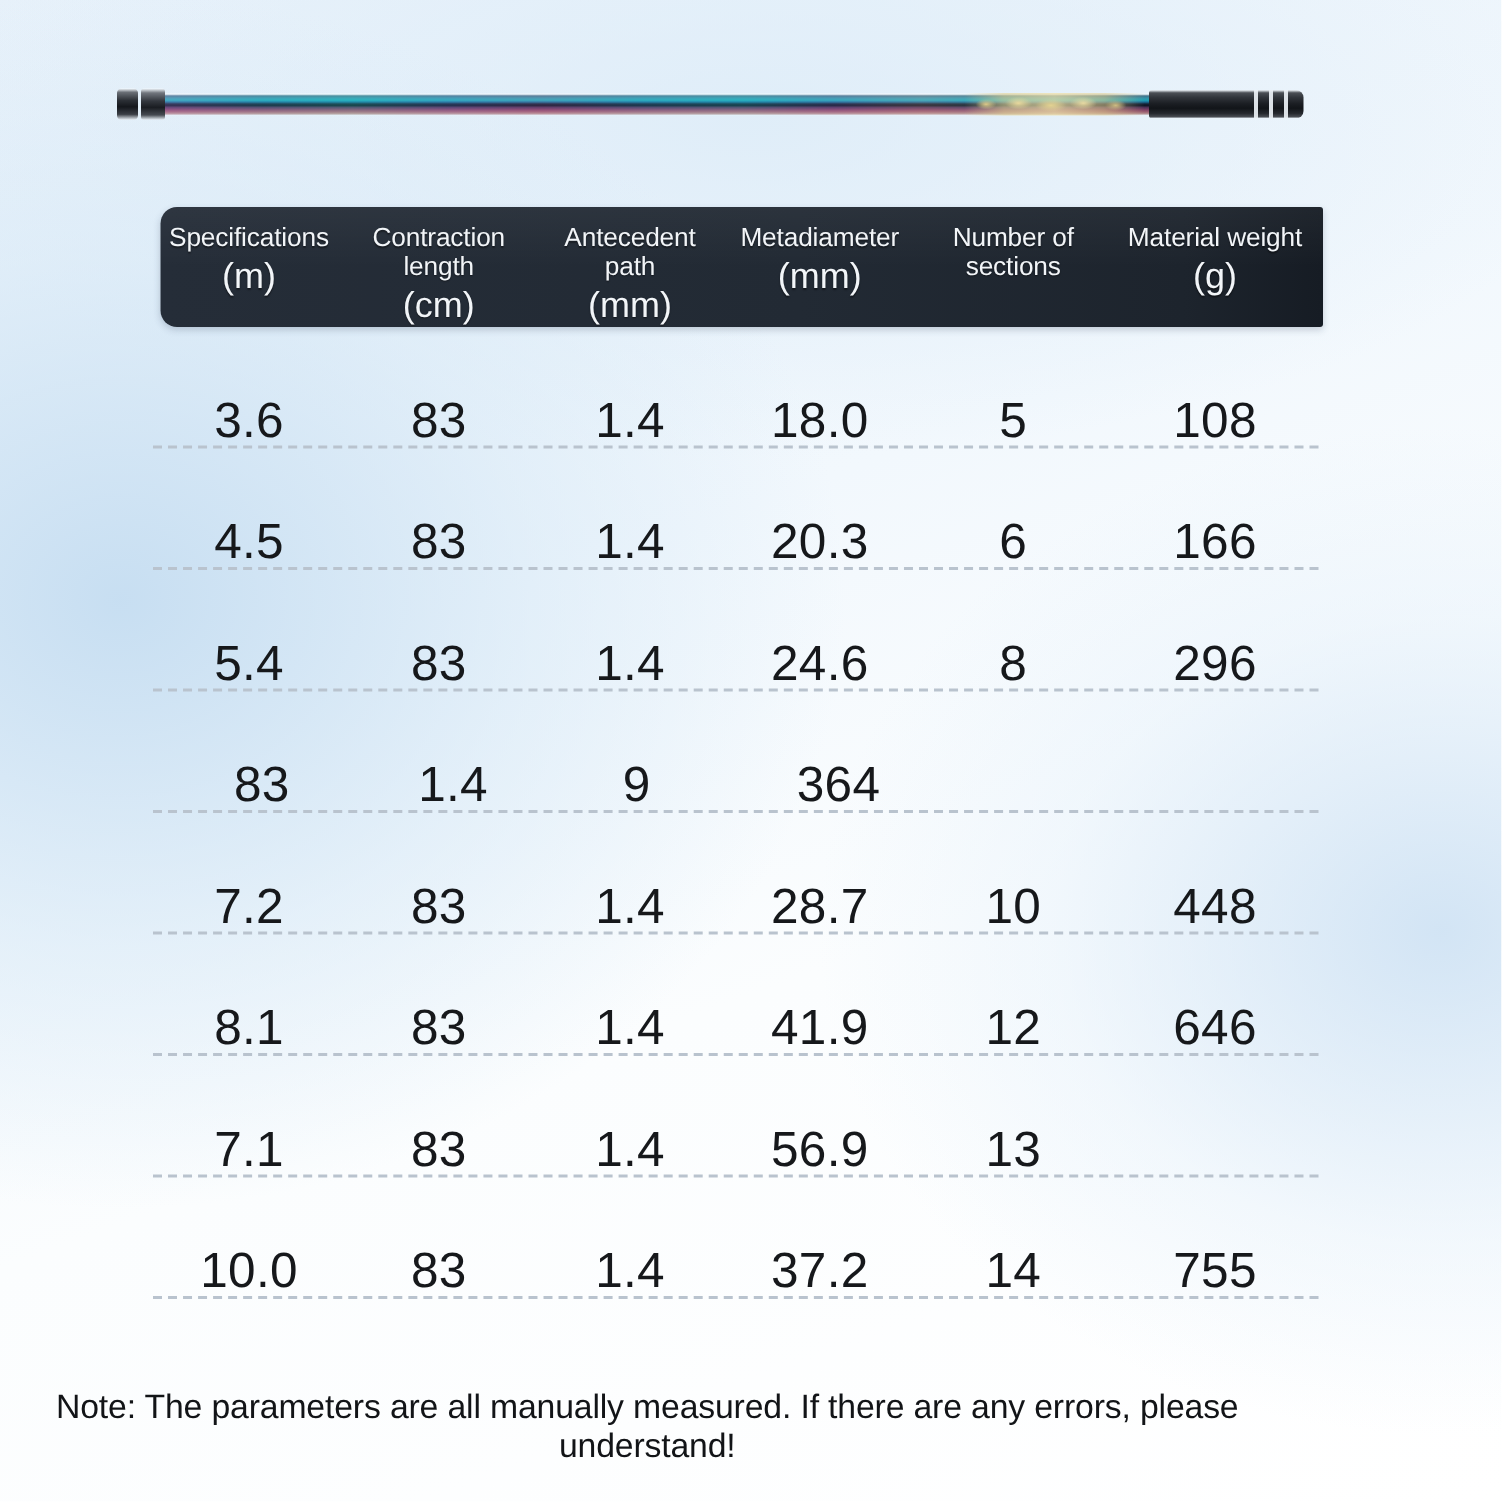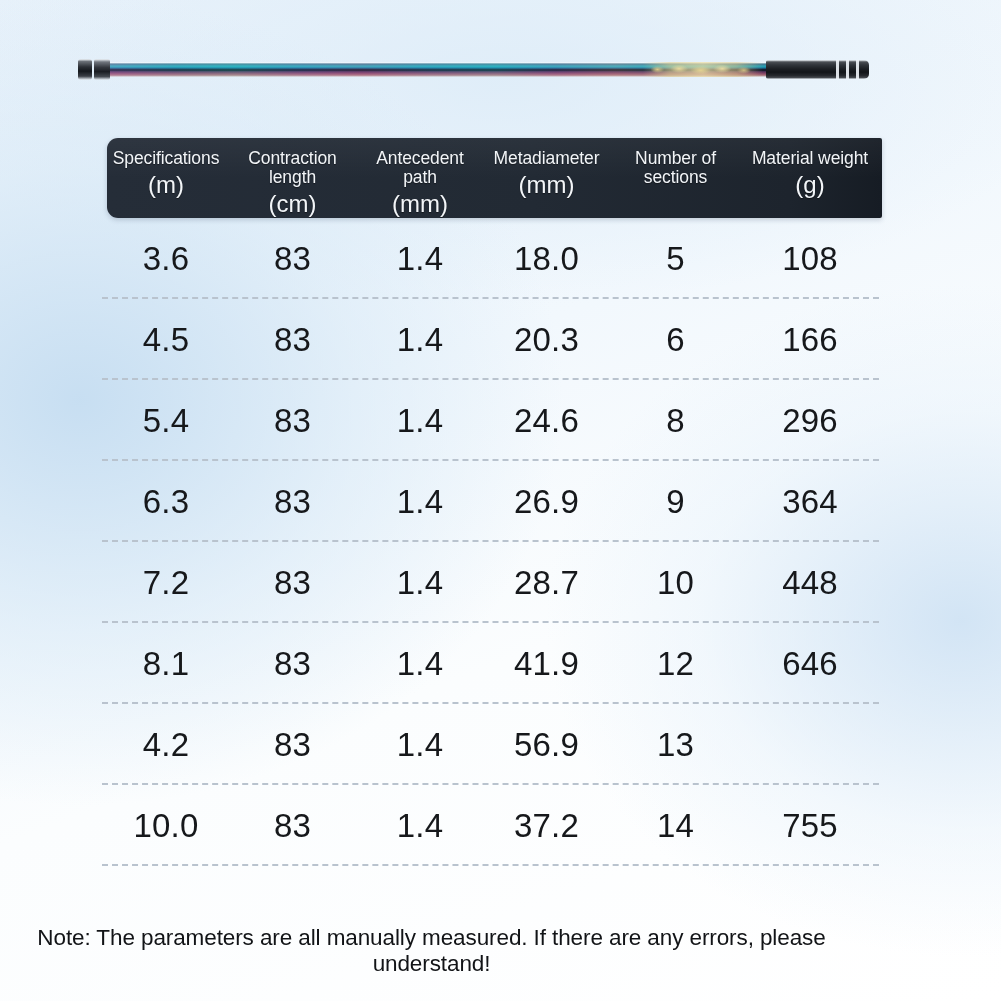--- a/index.html
+++ b/index.html
@@ -232,7 +232,7 @@
   .trow {
     display: flex;
     height: 81px;
-    align-items: center;
+    align-items: flex-end;
     position: relative;
   }
   .trow::after {

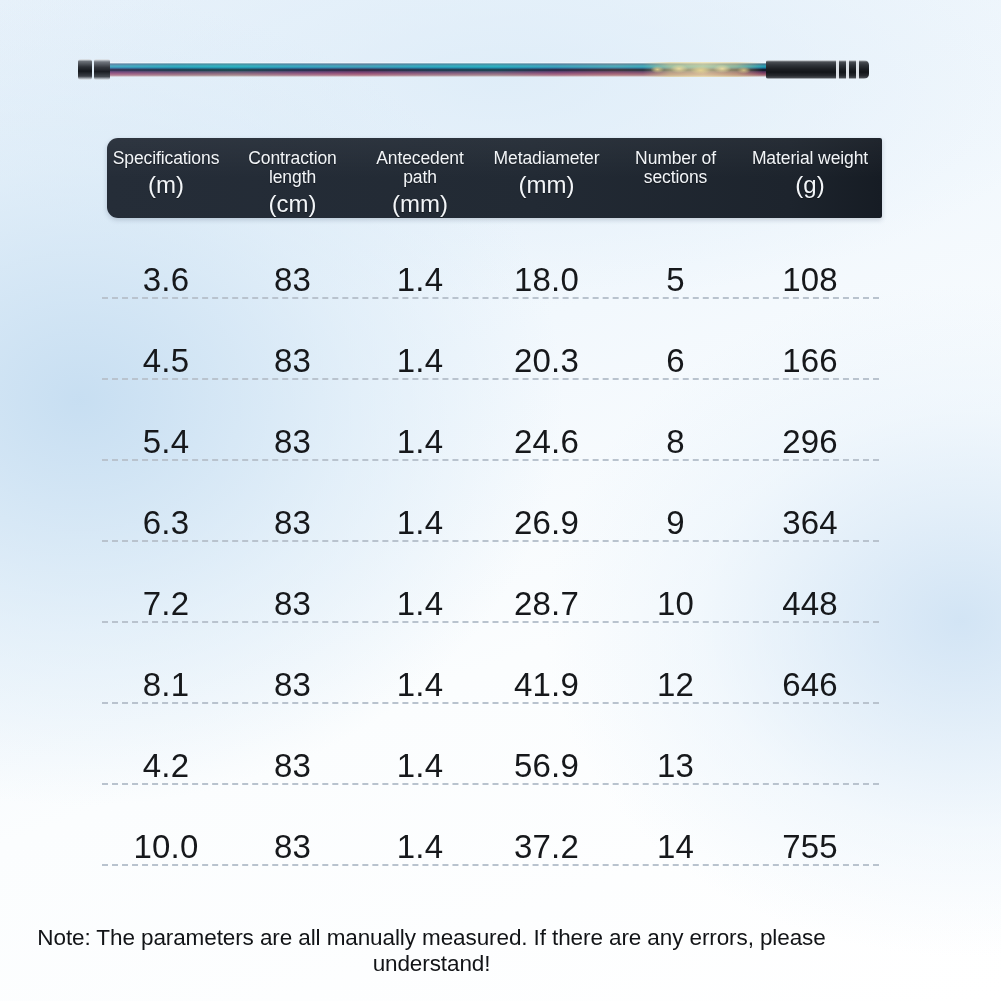--- a/index.html
+++ b/index.html
@@ -339,7 +339,6 @@
           <div class="tcell c5">296</div>
         </div>
         <div class="trow">
-          <div class="tcell c0">6.3</div>
           <div class="tcell c1">83</div>
           <div class="tcell c2">1.4</div>
           <div class="tcell c3">26.9</div>

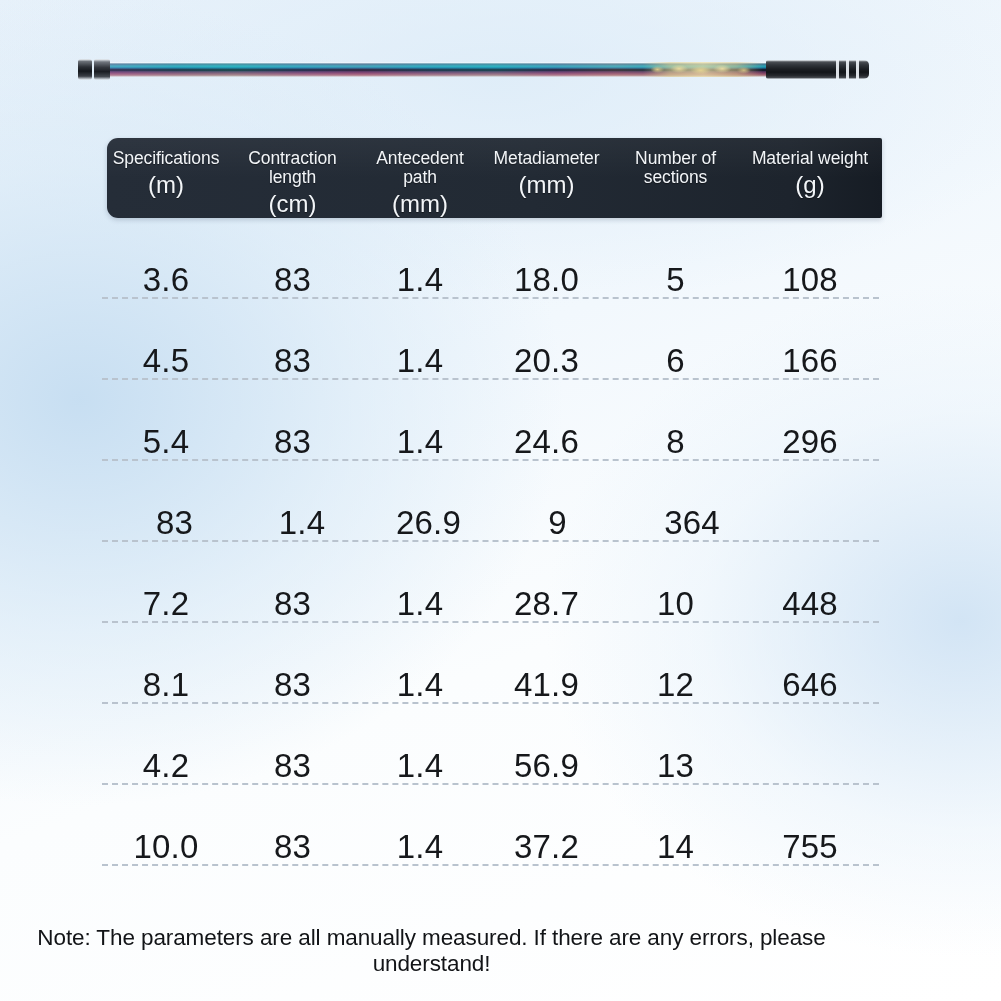--- a/index.html
+++ b/index.html
@@ -341,7 +341,6 @@
         <div class="trow">
           <div class="tcell c1">83</div>
           <div class="tcell c2">1.4</div>
-          <div class="tcell c3">26.9</div>
           <div class="tcell c4">9</div>
           <div class="tcell c5">364</div>
         </div>

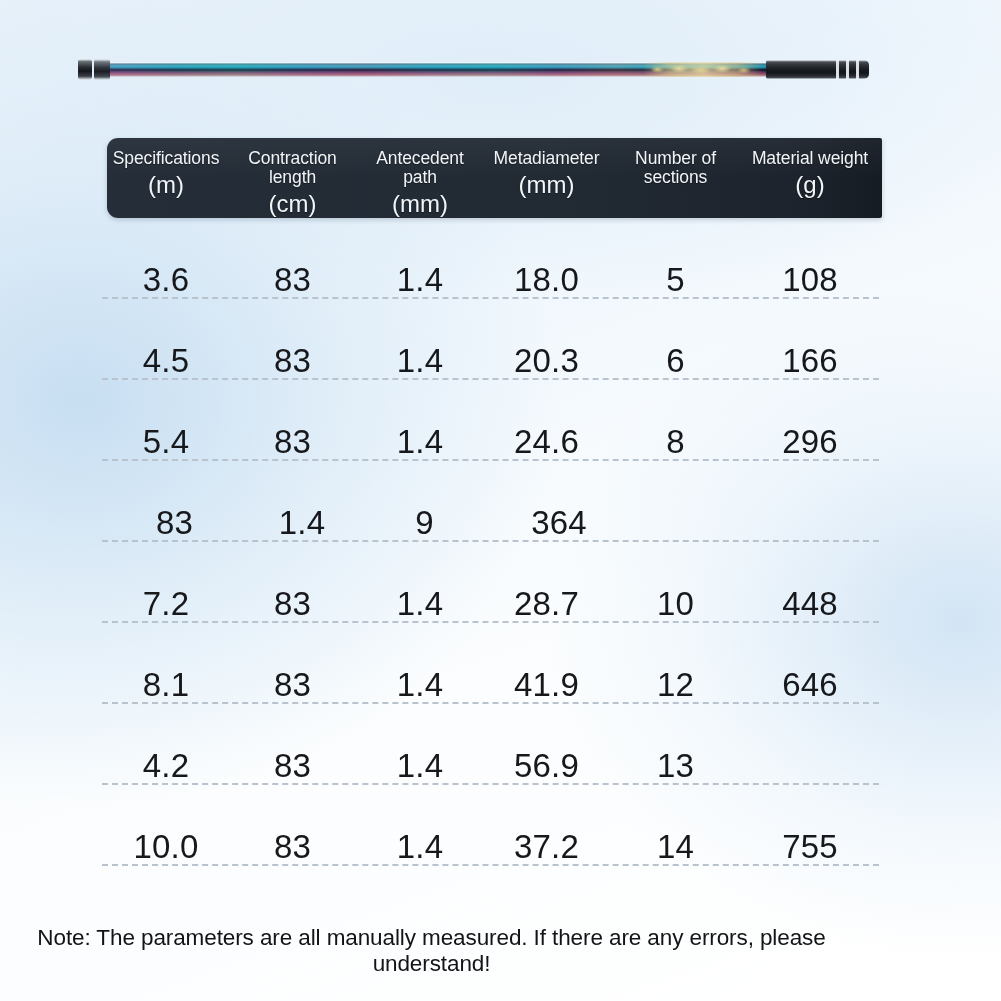--- a/index.html
+++ b/index.html
@@ -361,7 +361,7 @@
           <div class="tcell c5">646</div>
         </div>
         <div class="trow">
-          <div class="tcell c0">4.2</div>
+          <div class="tcell c0">7.1</div>
           <div class="tcell c1">83</div>
           <div class="tcell c2">1.4</div>
           <div class="tcell c3">56.9</div>

